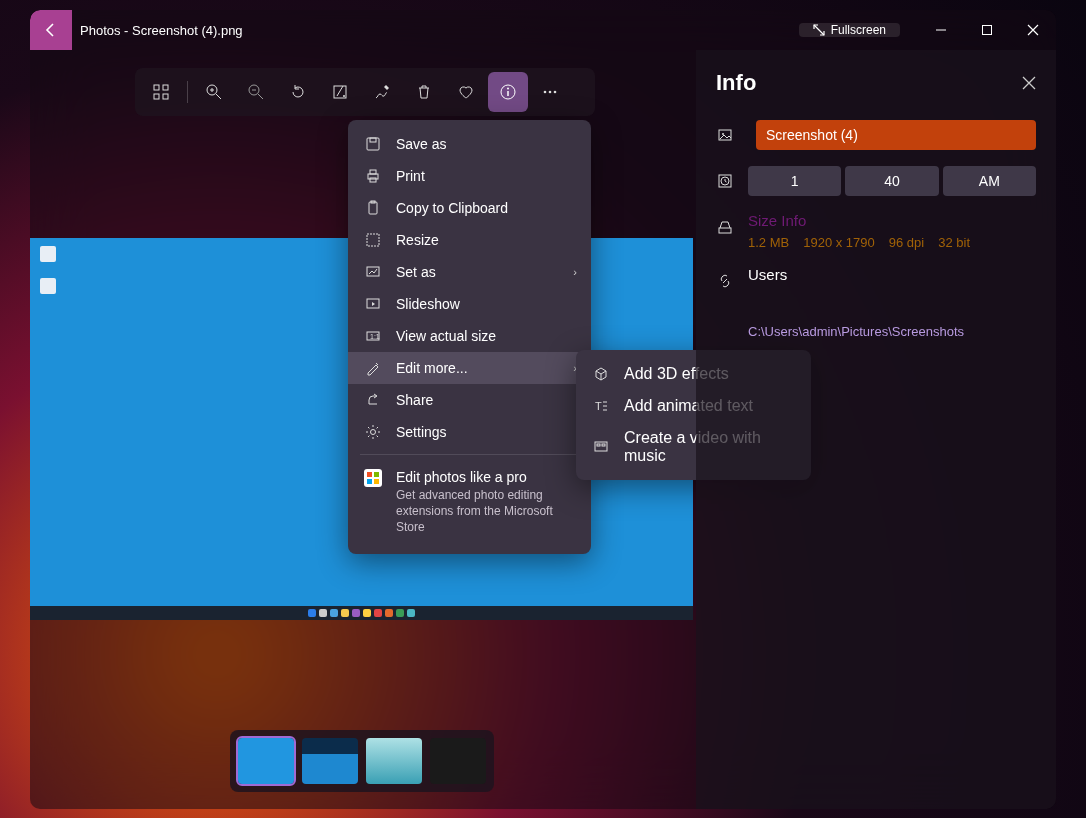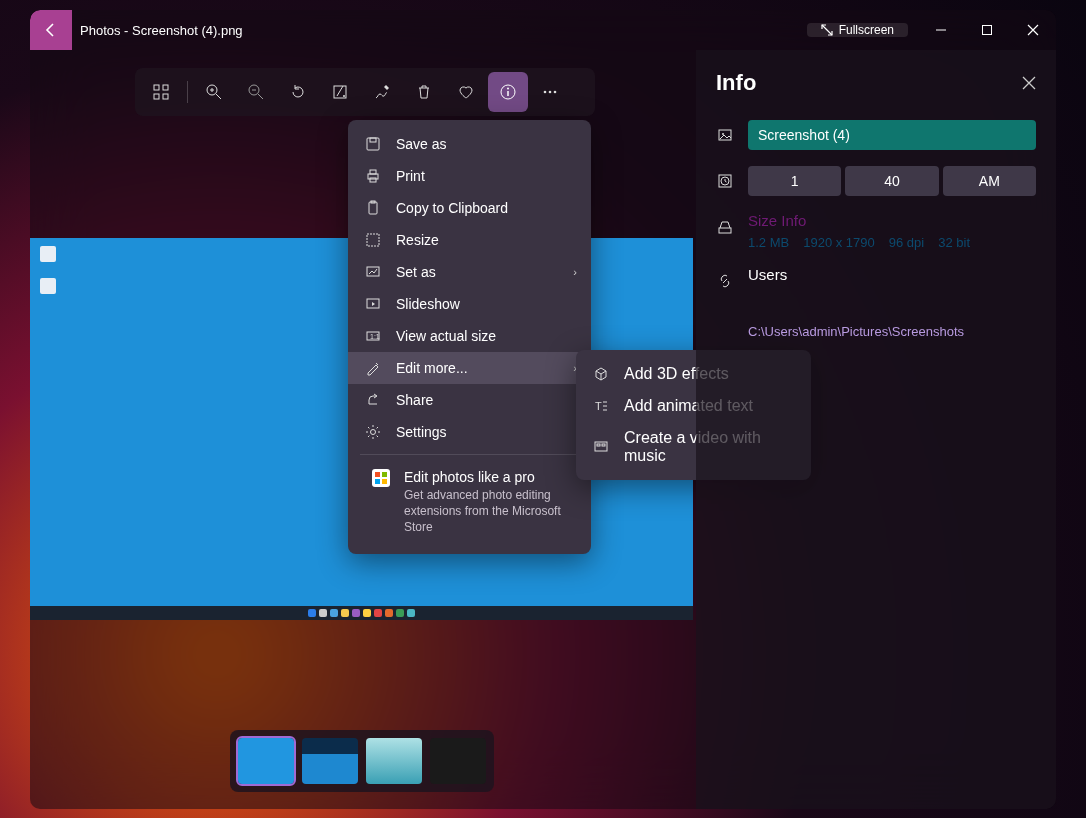--- a/index.html
+++ b/index.html
@@ -49,7 +49,7 @@
     border-radius: 4px;
     padding: 0 14px;
     font-size: 12px;
-    margin-right: 10px;
+    margin-right: 18px;
   }
   .win-btn {
     width: 46px;

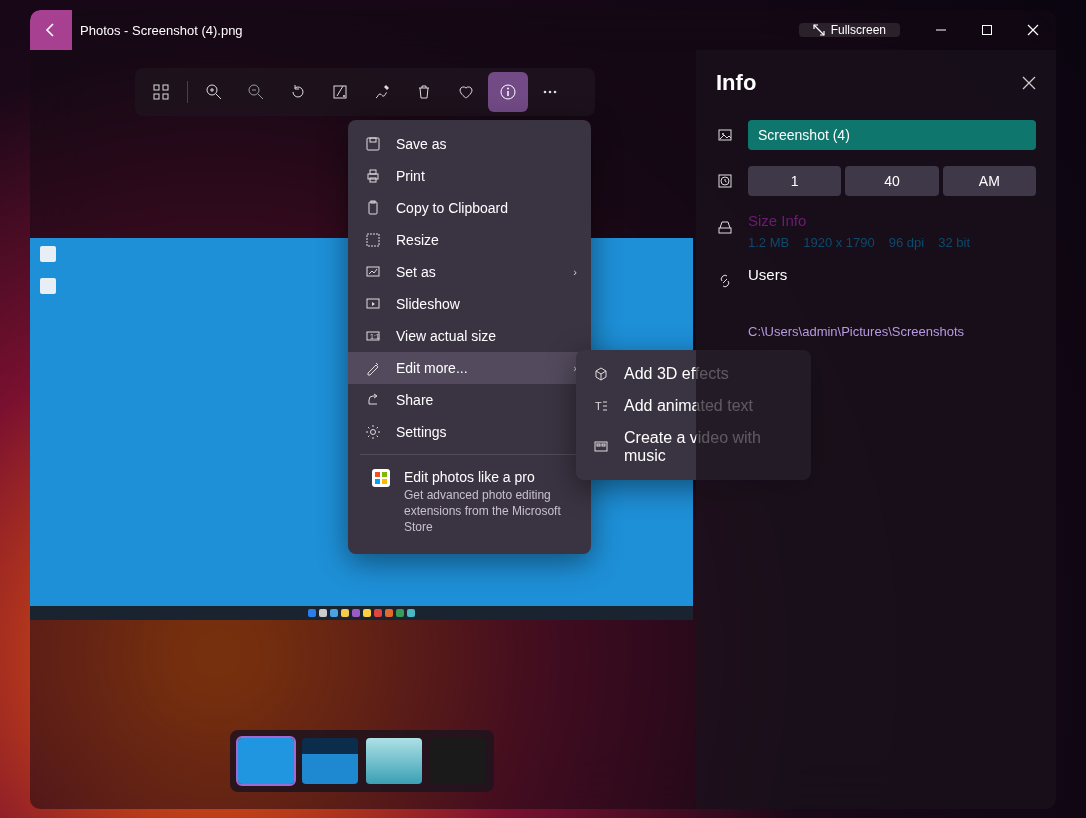--- a/index.html
+++ b/index.html
@@ -224,12 +224,13 @@
     color:#e8e0ec;margin-top:6px;flex-shrink:0;
   }
   .info-input {
-    background:#0f766e;
+    background:#c2410c;
     border-radius:4px;
     padding:7px 10px;
     flex:1;
     font-size:14px;
     color:#fff;
+    margin-left:8px;
   }
   .pill-row { display:flex; gap:4px; flex:1;}
   .pill {

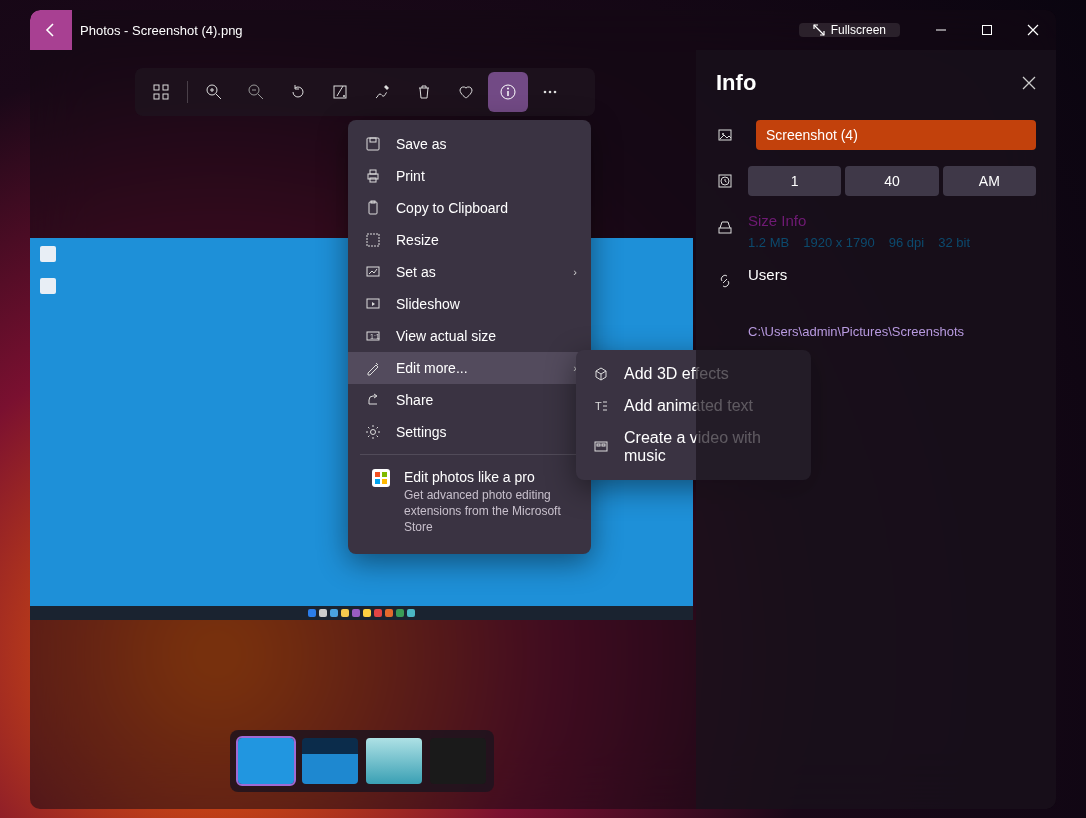--- a/index.html
+++ b/index.html
@@ -242,7 +242,7 @@
     color:#fff;
   }
   .size-info-block .lbl{font-size:15px;color:#701a75;margin-bottom:6px;}
-  .size-info-block .vals{font-size:13px;color:#0c4a6e;display:flex;gap:14px;align-items:flex-end;}
+  .size-info-block .vals{font-size:13px;color:#a16207;display:flex;gap:14px;align-items:flex-end;}
   .source-block .lbl{font-size:15px;margin-bottom:6px;}
   .source-block .path {font-size:13px;color:#b89ae0;word-break:break-all;}
   svg{display:block;}

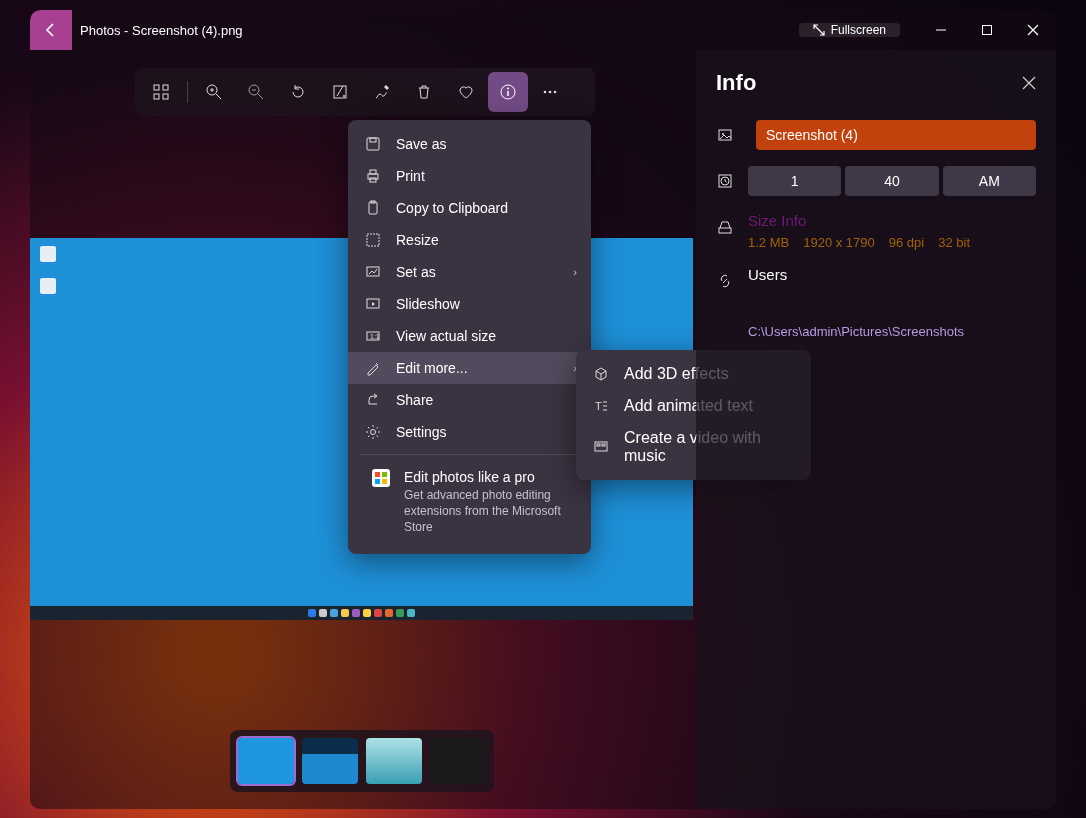--- a/index.html
+++ b/index.html
@@ -157,7 +157,6 @@
     display:flex;
     gap:14px;
     padding:8px 16px 10px;
-    margin-left:8px;
   }
   .context-promo .pi {
     width:18px;height:18px;background:#fff;border-radius:3px;

